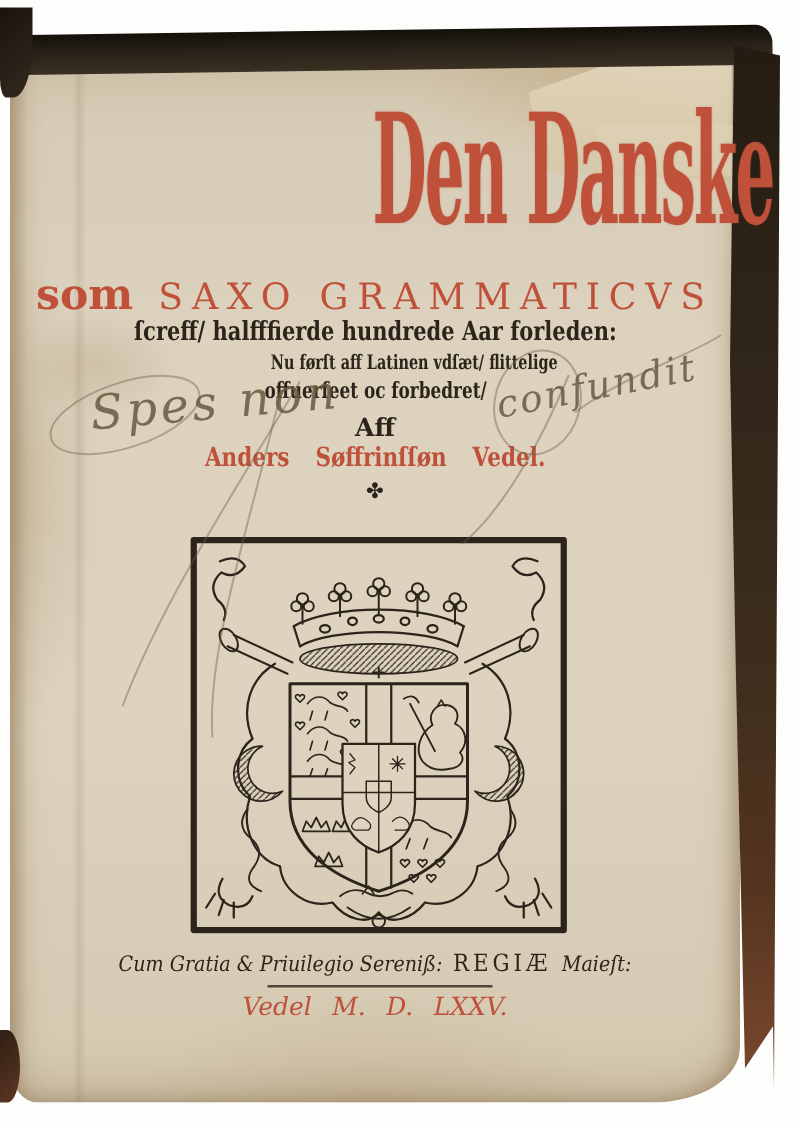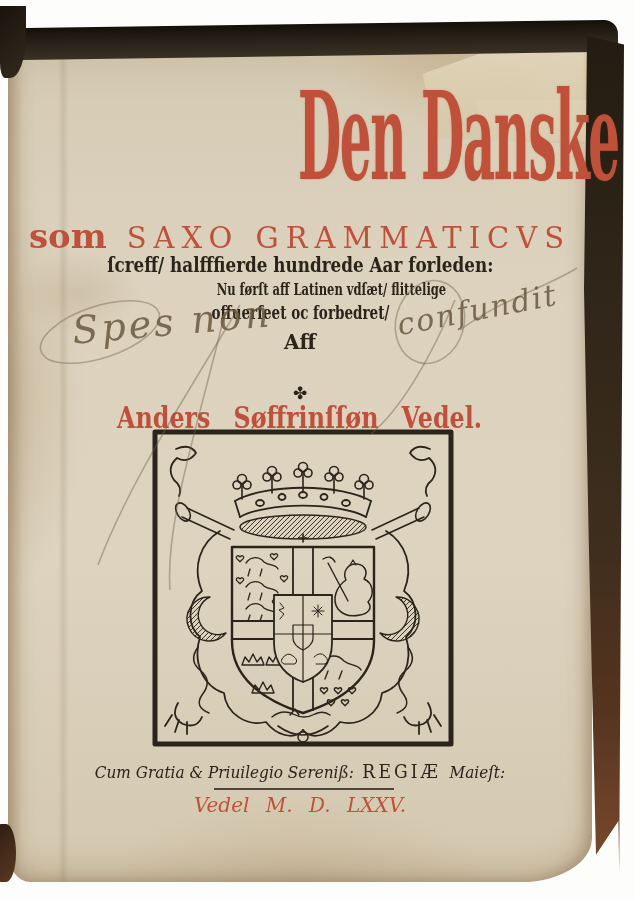--- a/index.html
+++ b/index.html
@@ -58,7 +58,7 @@
   .l4{top:302px;font-size:18px;font-weight:bold;}
   .l4 .sq{transform:scaleX(0.75);}
   .aff{top:330px;font-size:20px;font-weight:bold;}
-  .author{top:353px;font-size:29px;font-weight:bold;color:var(--red-ink);word-spacing:18px;margin-top:48px;}
+  .author{top:353px;font-size:21px;font-weight:bold;color:var(--red-ink);word-spacing:18px;}
   .author .sq{transform:scaleX(0.82);}
   .orn{top:383px;font-size:17px;font-family:"DejaVu Sans",sans-serif;}
   .caption{top:409px;font-size:14px;letter-spacing:2.5px;font-weight:bold;}

